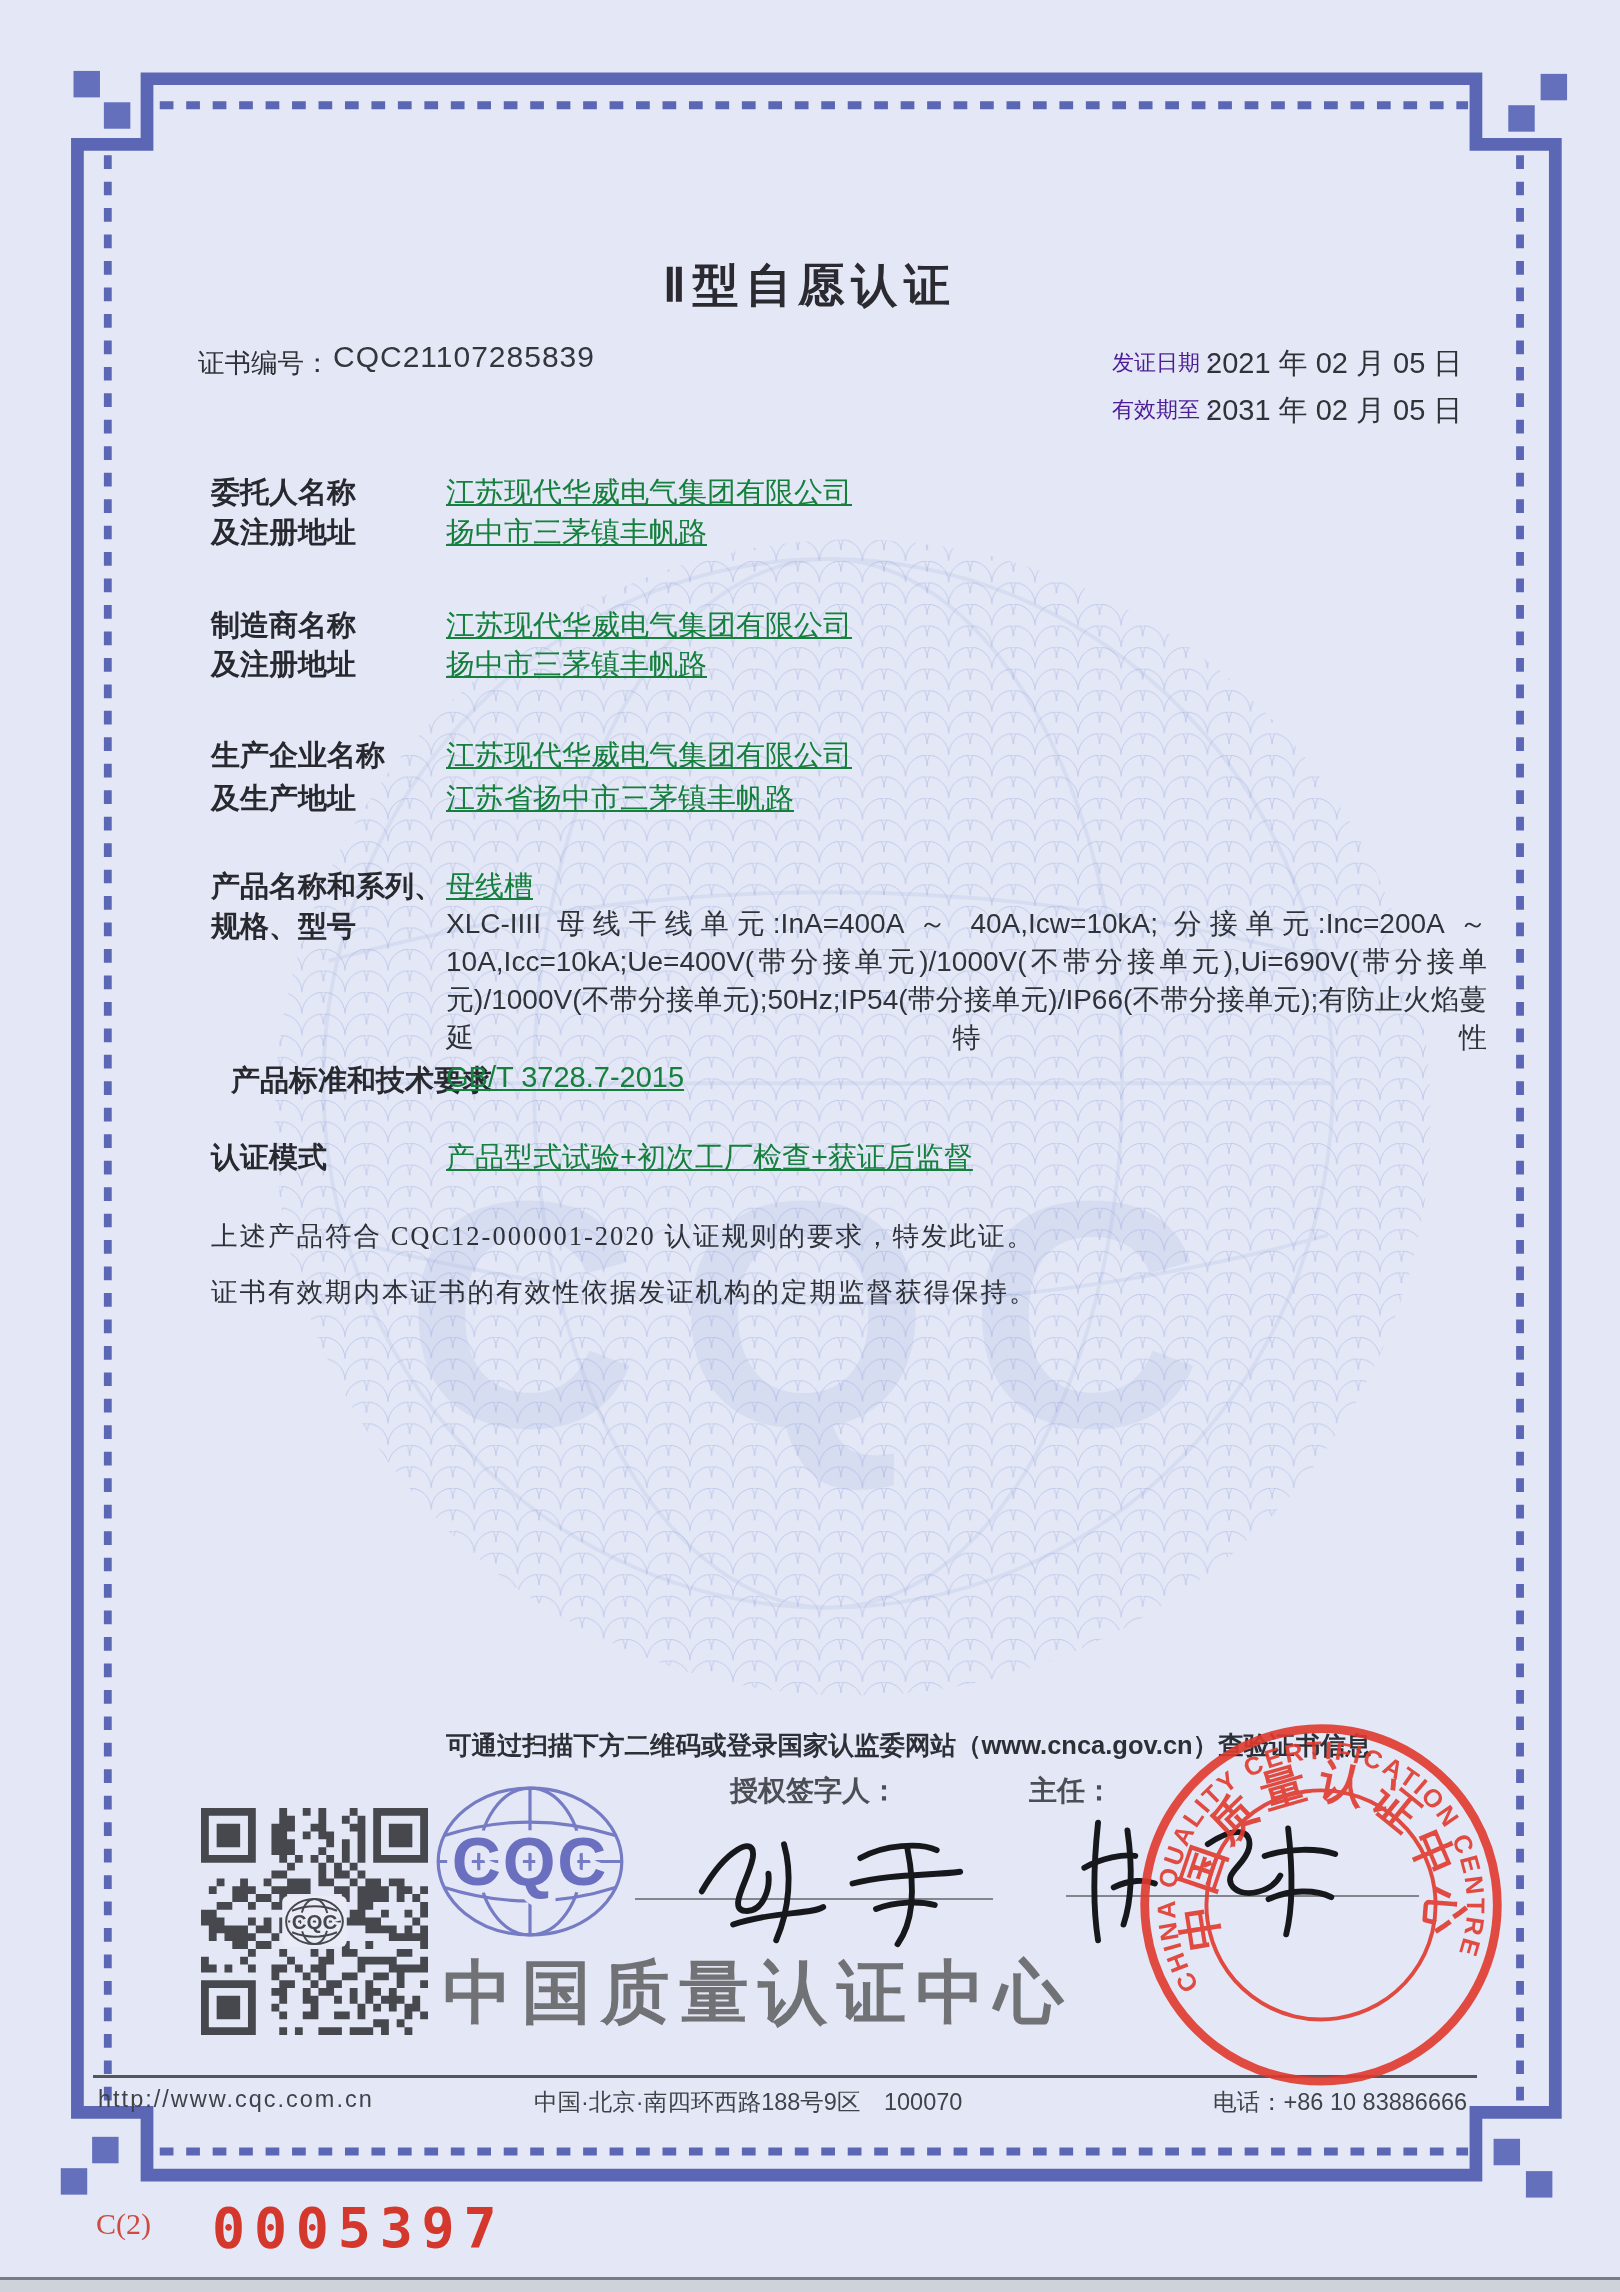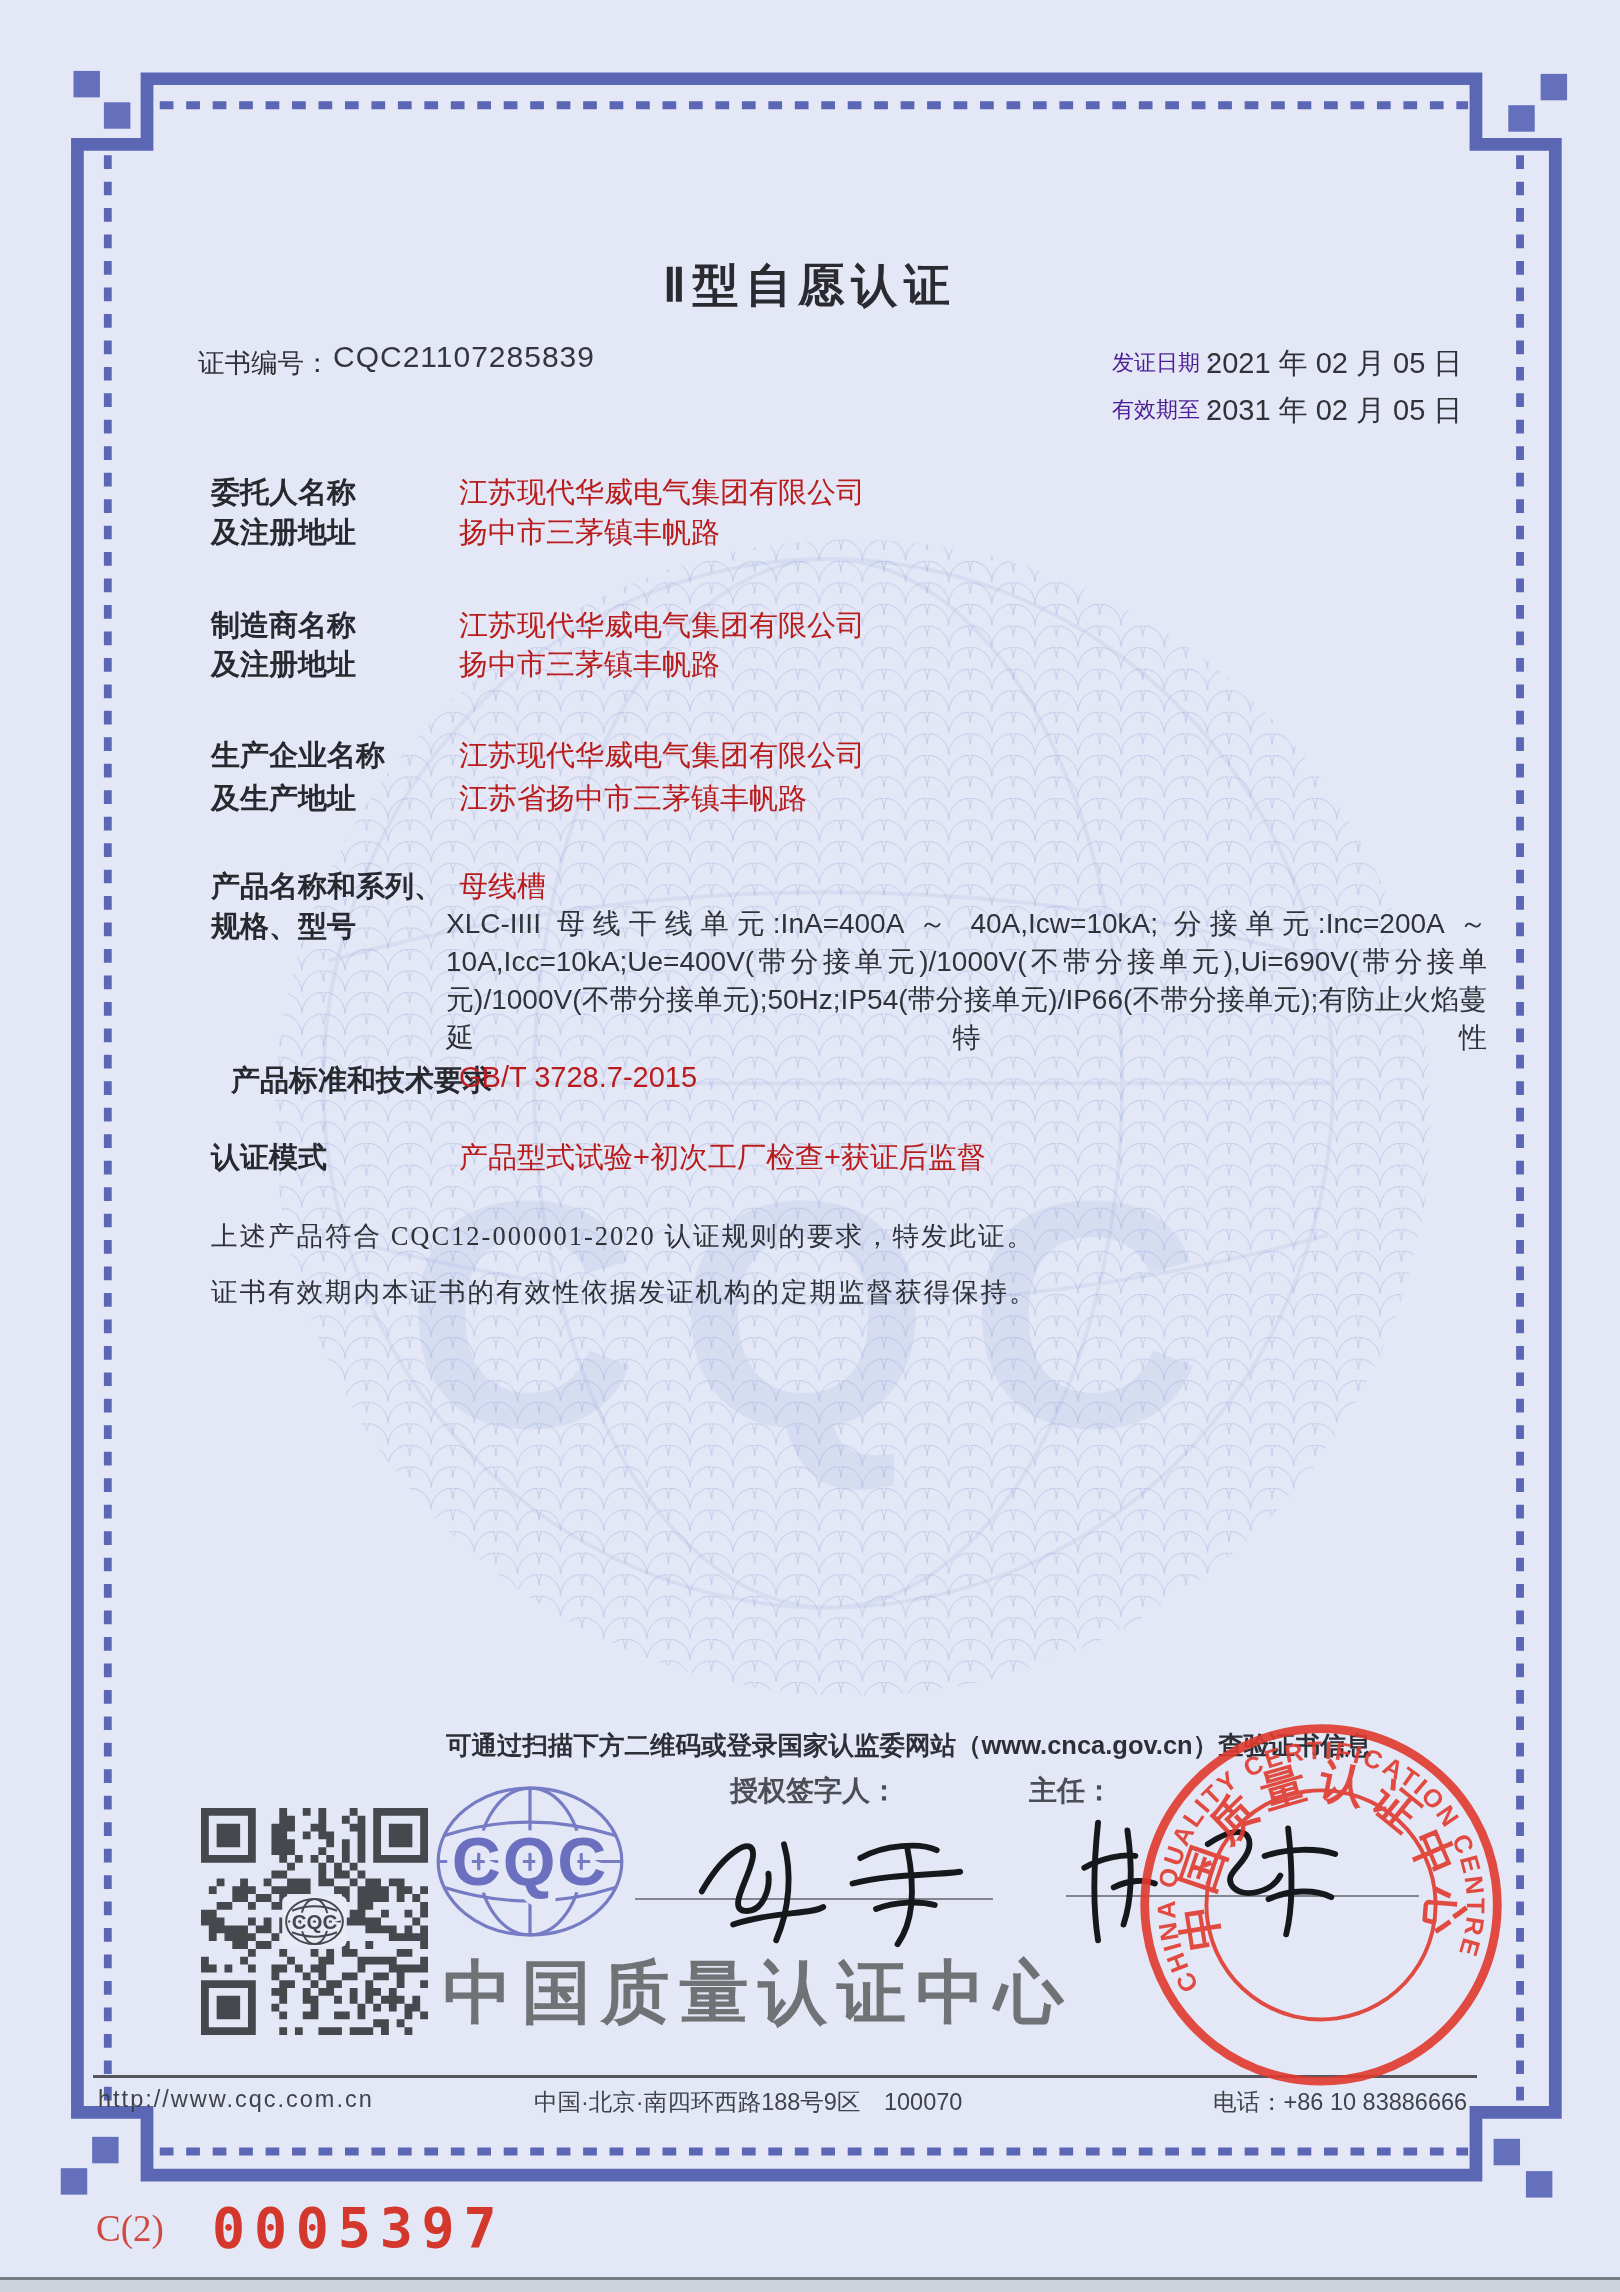--- a/index.html
+++ b/index.html
@@ -19,7 +19,7 @@
   .date-label{left:1112px;font-size:22px;color:#4c1d95;}
   .date-value{left:1206px;font-size:29px;color:#2f3237;}
   .flabel{left:211px;font-size:29px;font-weight:bold;color:#27292f;white-space:nowrap;}
-  .fvalue{left:459px;font-size:29px;color:#b91c1c;white-space:nowrap;}
+  .fvalue{left:446px;font-size:29px;color:#15803d;white-space:nowrap;text-decoration:underline;}
   .spec-line{left:446px;width:1041px;font-size:28px;color:#2f3339;text-align:justify;text-align-last:justify;}
   .note{left:211px;font-size:26.5px;letter-spacing:2px;color:#2e3137;font-family:"Liberation Serif",serif;}
   .verify{left:446px;top:1728px;font-size:25.5px;font-weight:bold;color:#2c2f35;}

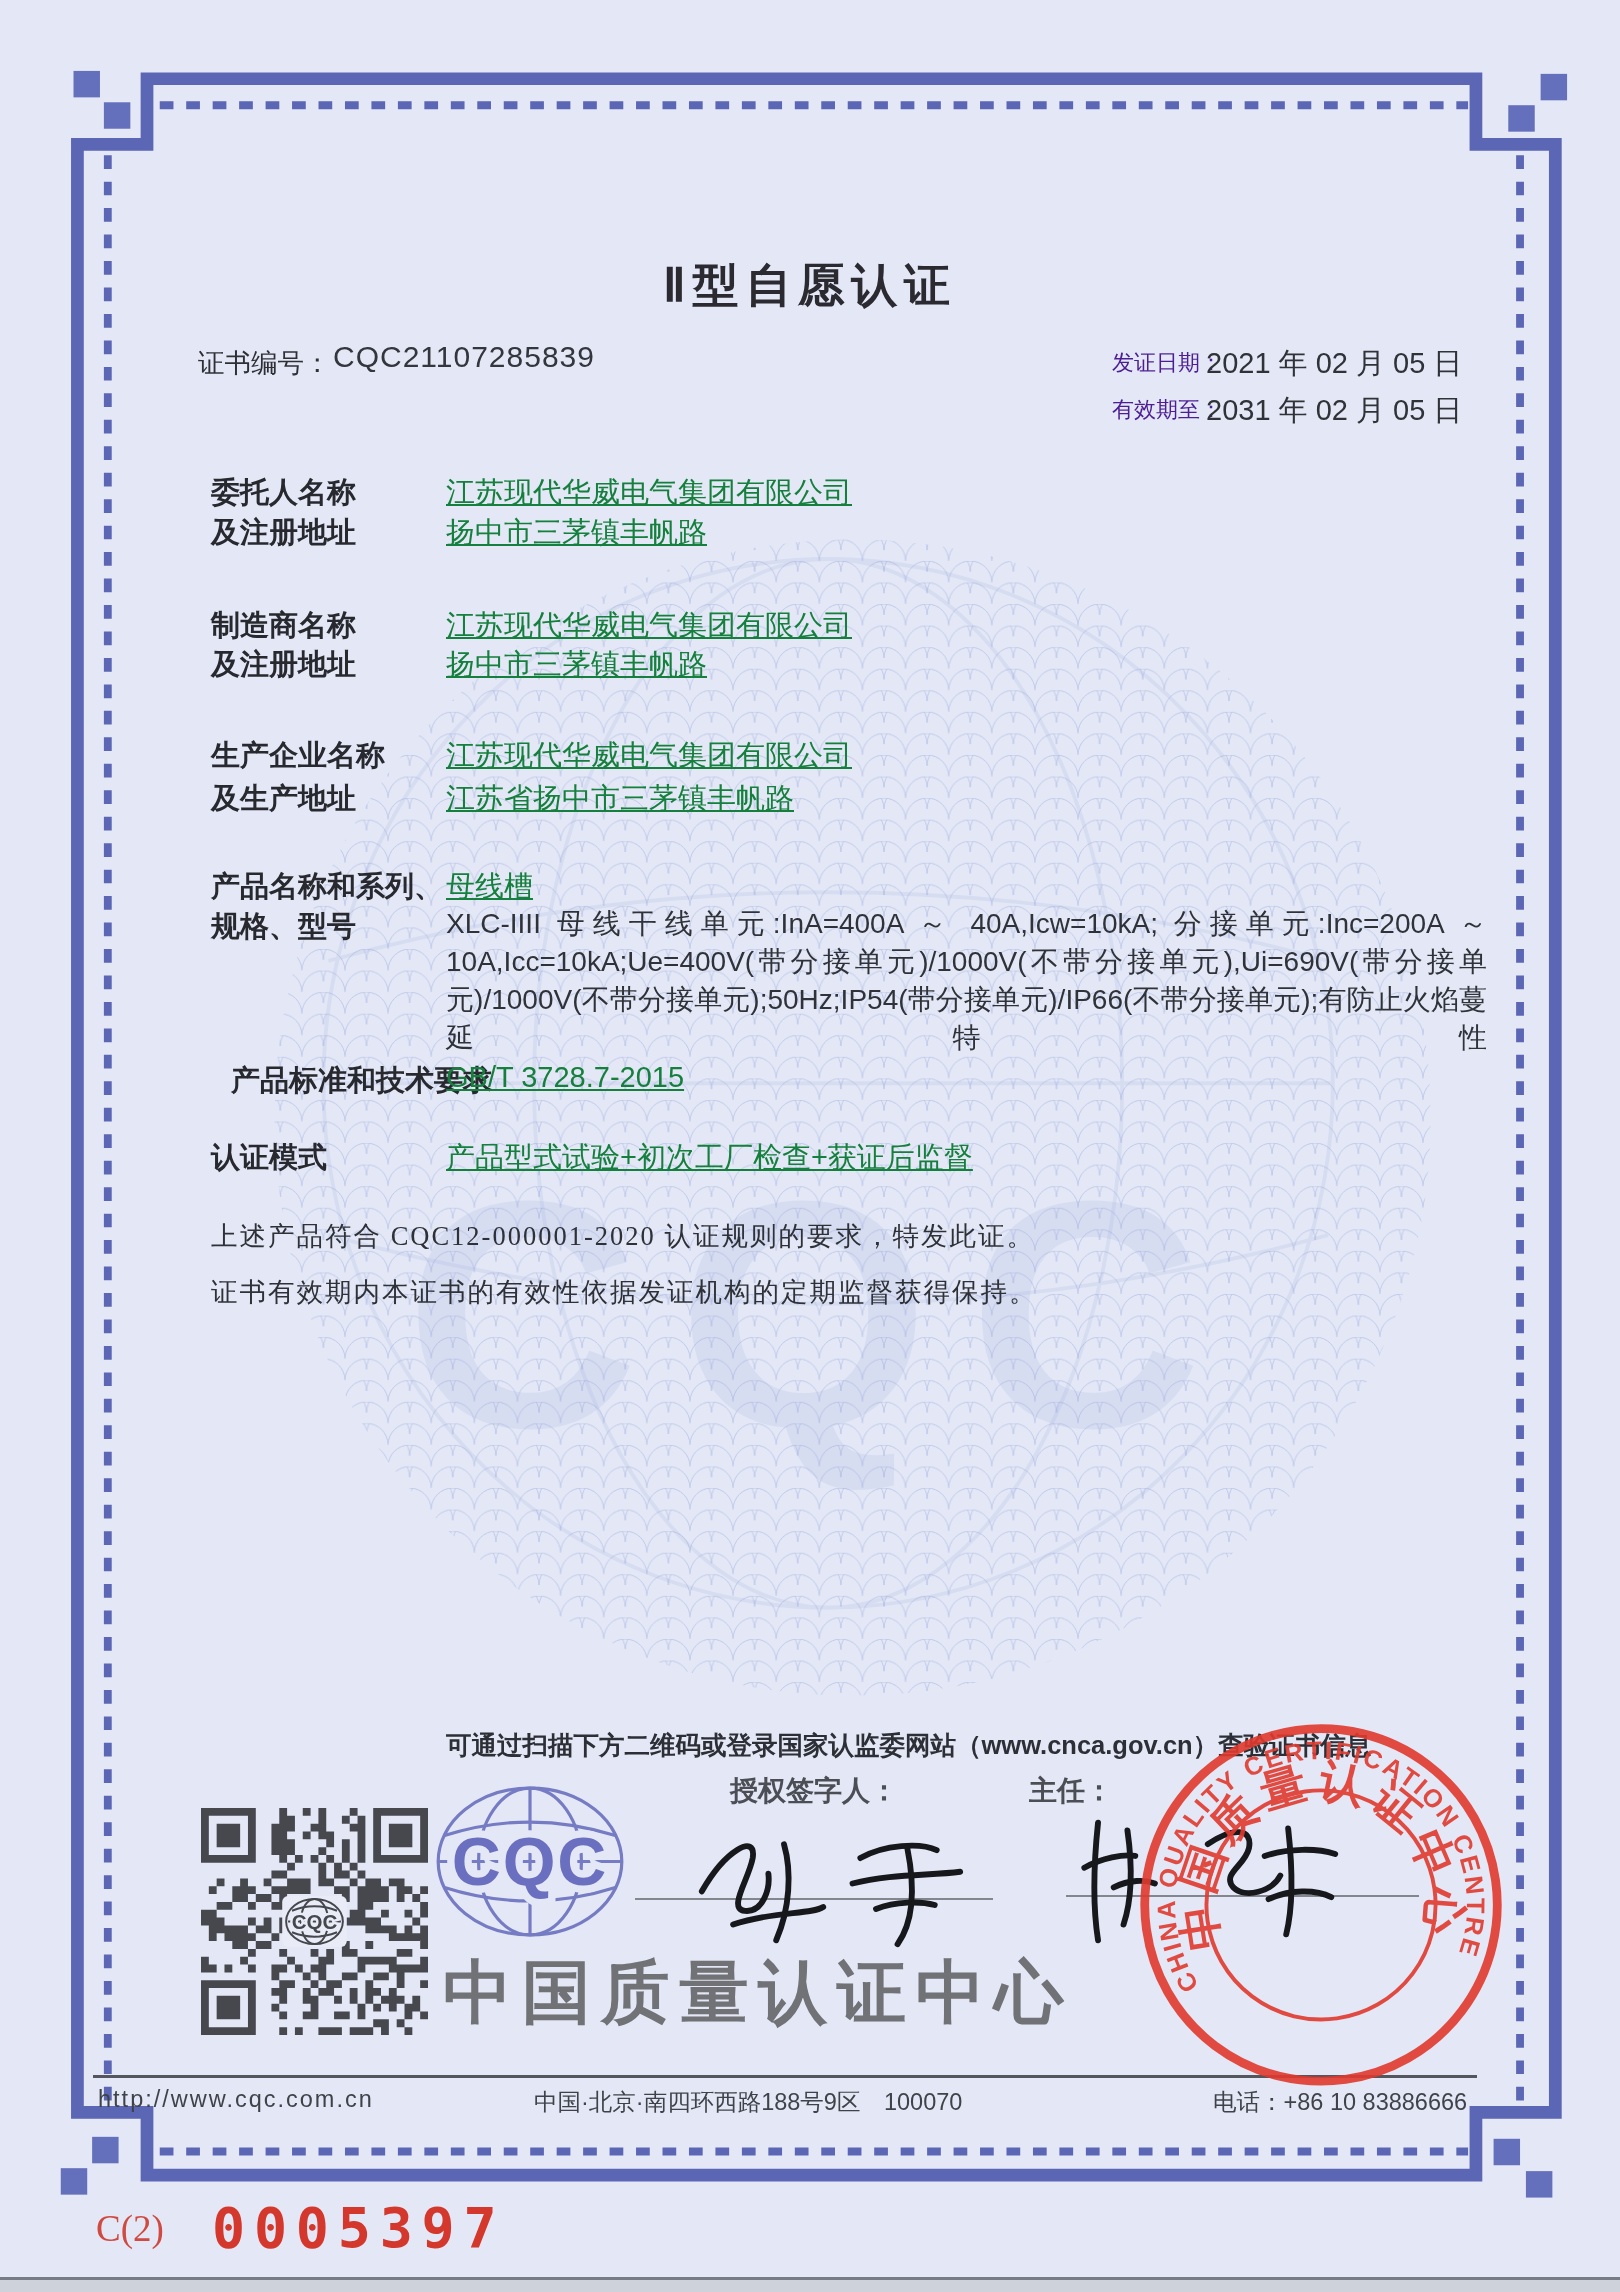--- a/index.html
+++ b/index.html
@@ -28,7 +28,7 @@
   .org-name{left:443px;top:1947px;font-size:69px;font-weight:bold;letter-spacing:9.8px;color:#717276;white-space:nowrap;}
   .footer-rule{left:93px;top:2075px;width:1384px;height:2.9px;background:#53565c;}
   .footer-text{top:2086px;font-size:23.5px;color:#3f4349;white-space:nowrap;}
-  .serial-prefix{left:96px;top:2207px;font-family:"Liberation Serif",serif;font-size:37px;color:#cf4a40;}
+  .serial-prefix{left:96px;top:2207px;font-family:"Liberation Serif",serif;font-size:30px;color:#cf4a40;}
   .serial-number{left:212px;top:2196px;font-family:"DejaVu Sans Mono",monospace;font-weight:bold;font-size:55px;letter-spacing:8.8px;color:#d4382c;}
   .scan-edge-line{left:0;top:2277px;width:1620px;height:2.9px;background:#777b83;}
   .scan-edge-strip{left:0;top:2280px;width:1620px;height:12.7px;background:#ced2db;}

